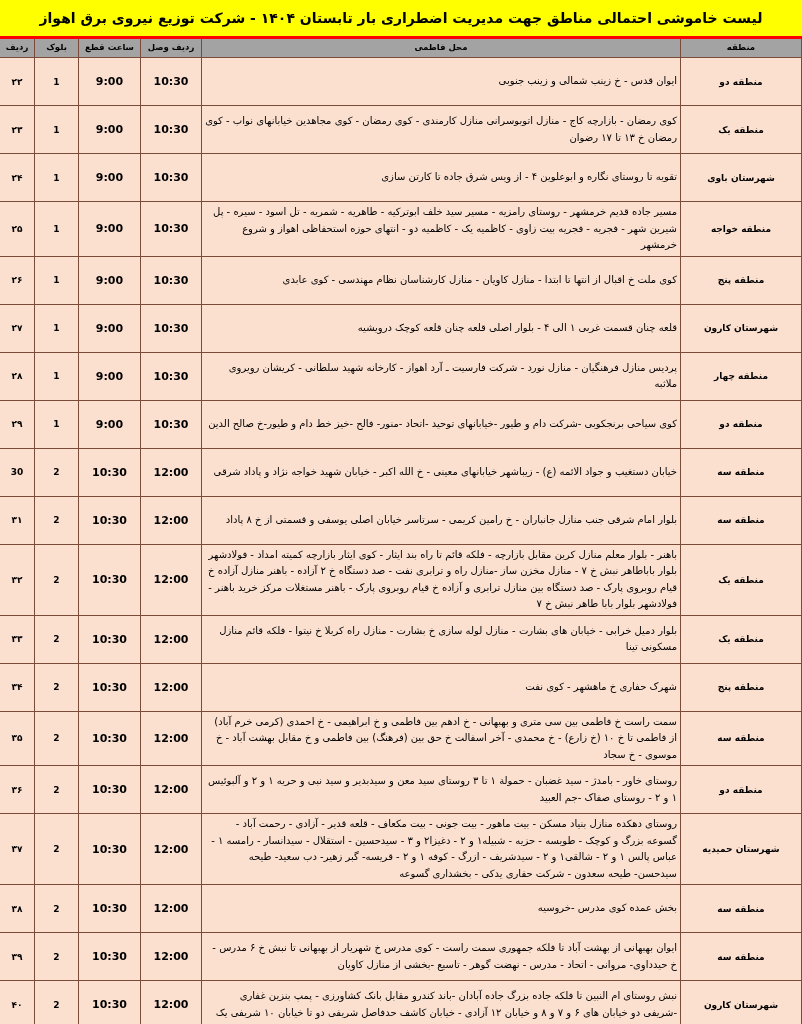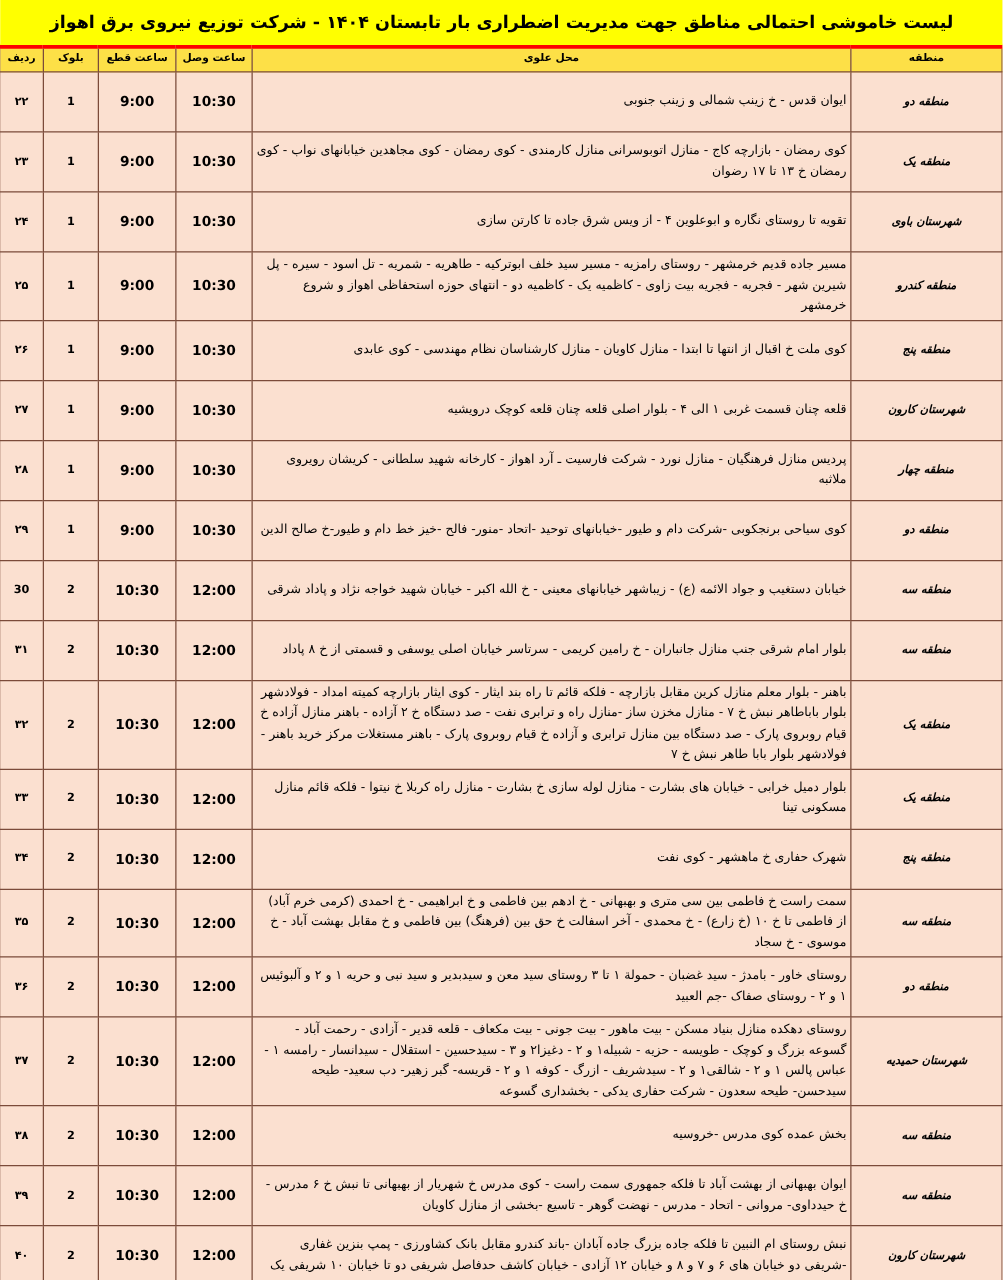--- a/index.html
+++ b/index.html
@@ -83,7 +83,7 @@
     font-weight: bold;
     color: #000000;
     text-align: center;
-    background: #fde047;
+    background: #a3a3a3;
     border-top: 3px solid #fe0000;
     padding: 1px 2px;
     line-height: 1.1;

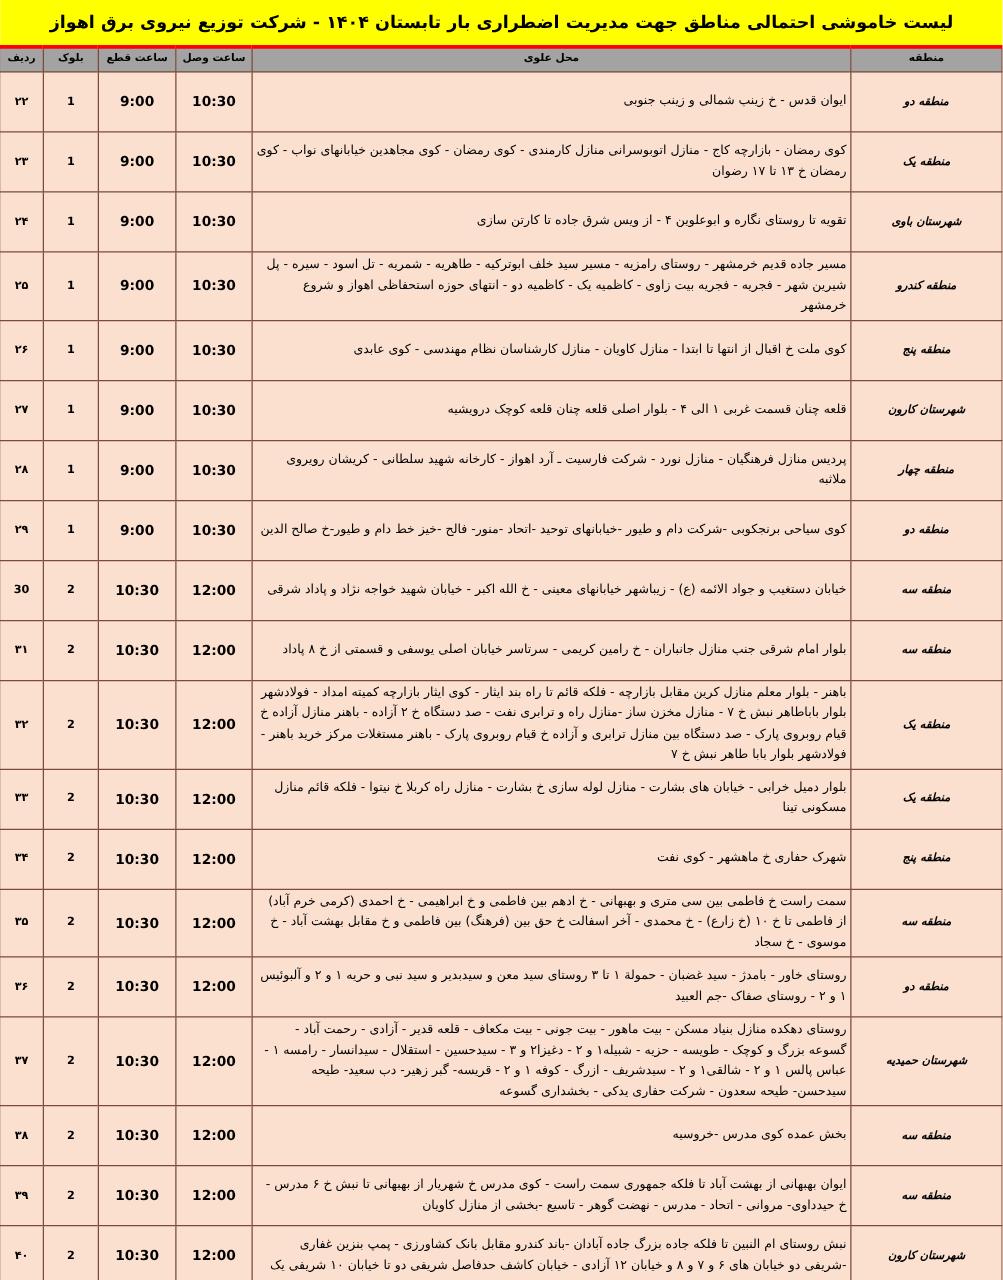--- a/index.html
+++ b/index.html
@@ -144,7 +144,7 @@
       <tr>
         <th>منطقه</th>
         <th>محل علوی</th>
-        <th>ساعت وصل</th>
+        <th>ردیف وصل</th>
         <th>ساعت قطع</th>
         <th>بلوک</th>
         <th>ردیف</th>

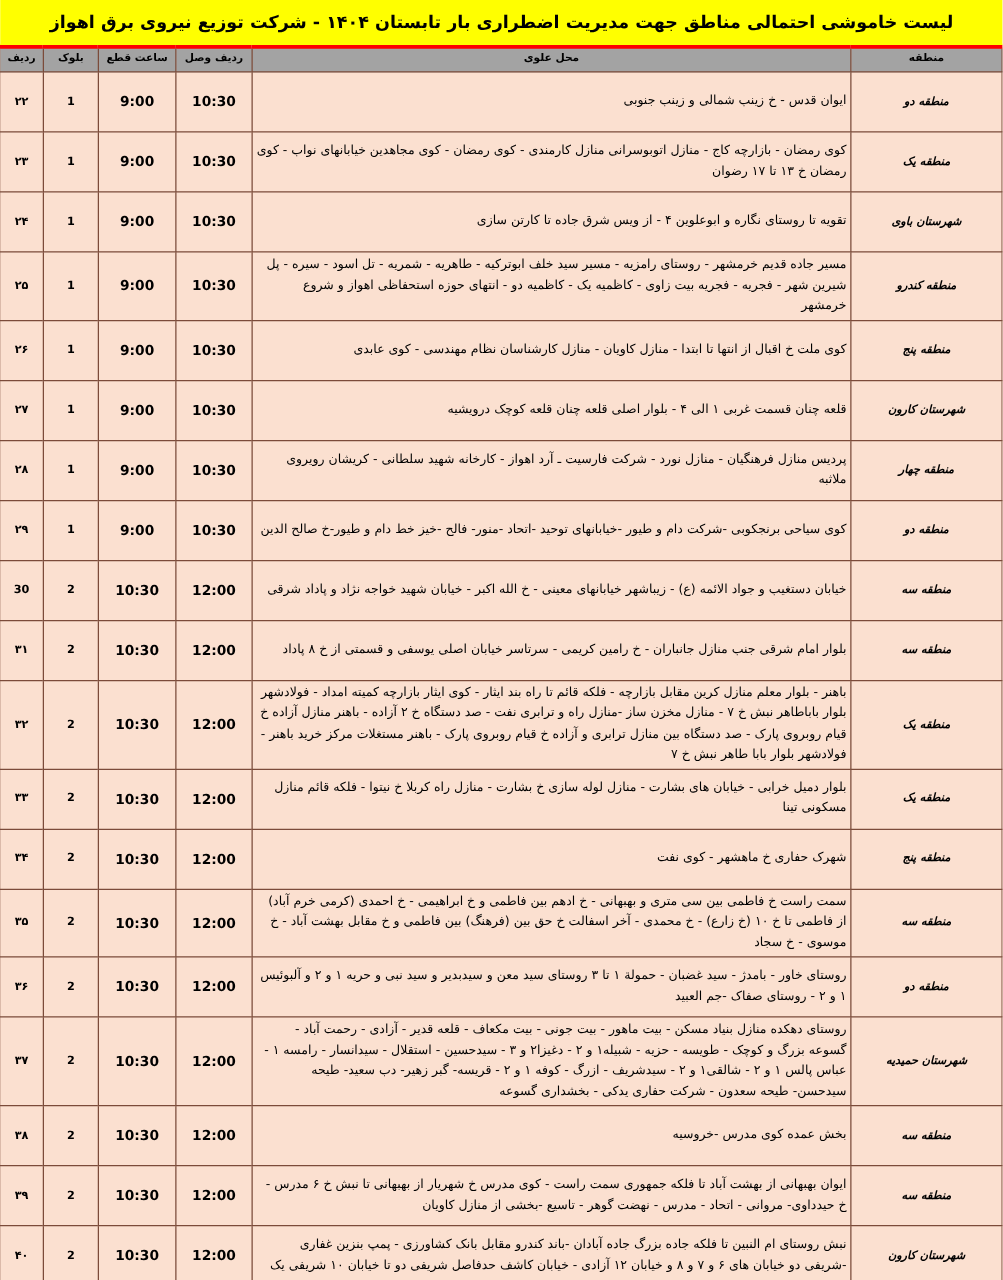--- a/index.html
+++ b/index.html
@@ -143,7 +143,7 @@
     <thead>
       <tr>
         <th>منطقه</th>
-        <th>محل علوی</th>
+        <th>محل فاطمی</th>
         <th>ردیف وصل</th>
         <th>ساعت قطع</th>
         <th>بلوک</th>

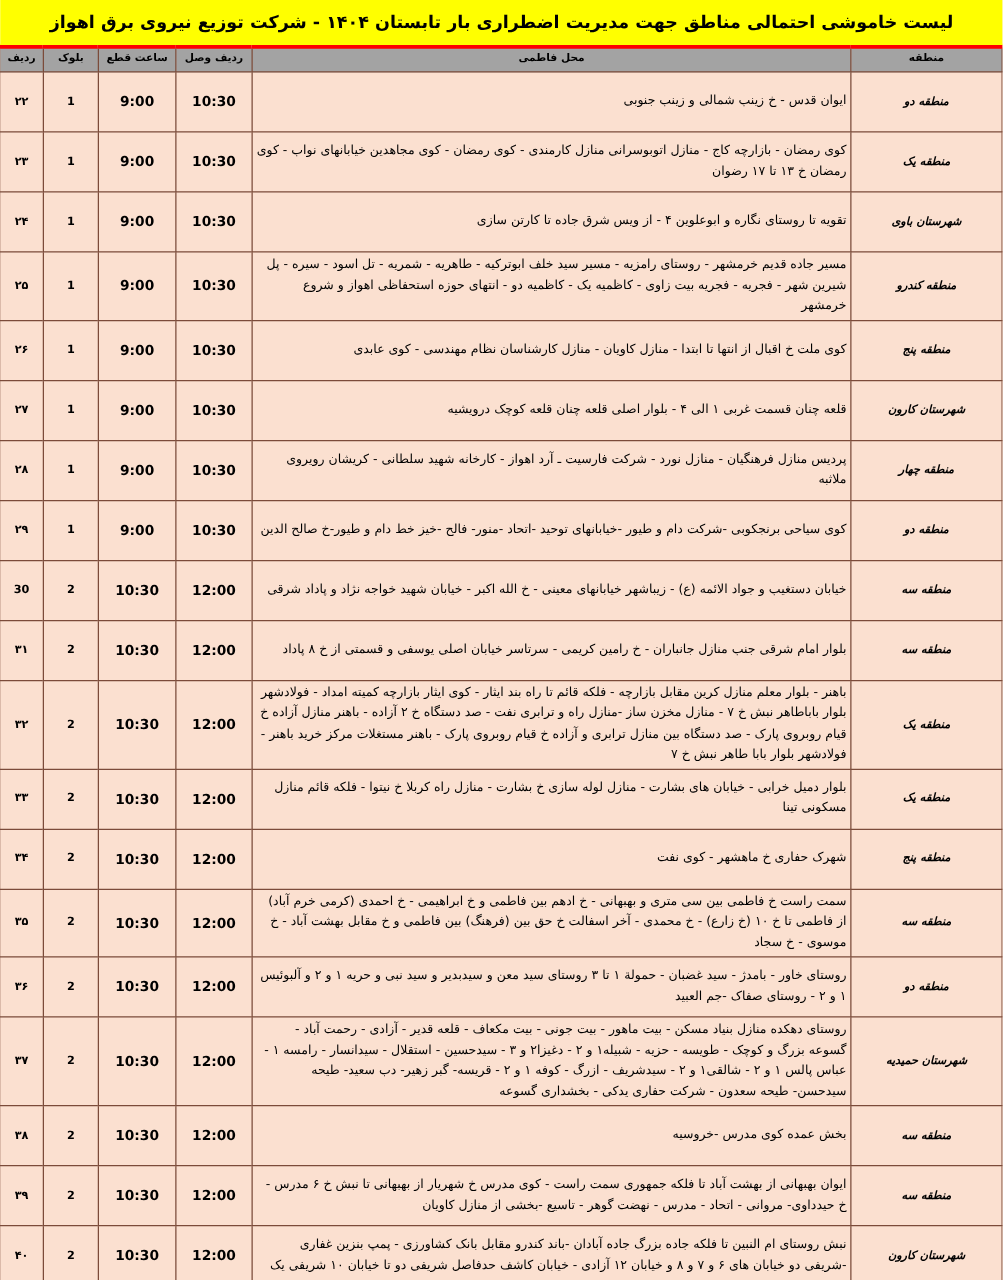--- a/index.html
+++ b/index.html
@@ -116,7 +116,6 @@
     font-size: 9px;
     font-weight: bold;
     color: #000000;
-    font-style: italic;
   }
 
   tr.data-row { height: 48px; }

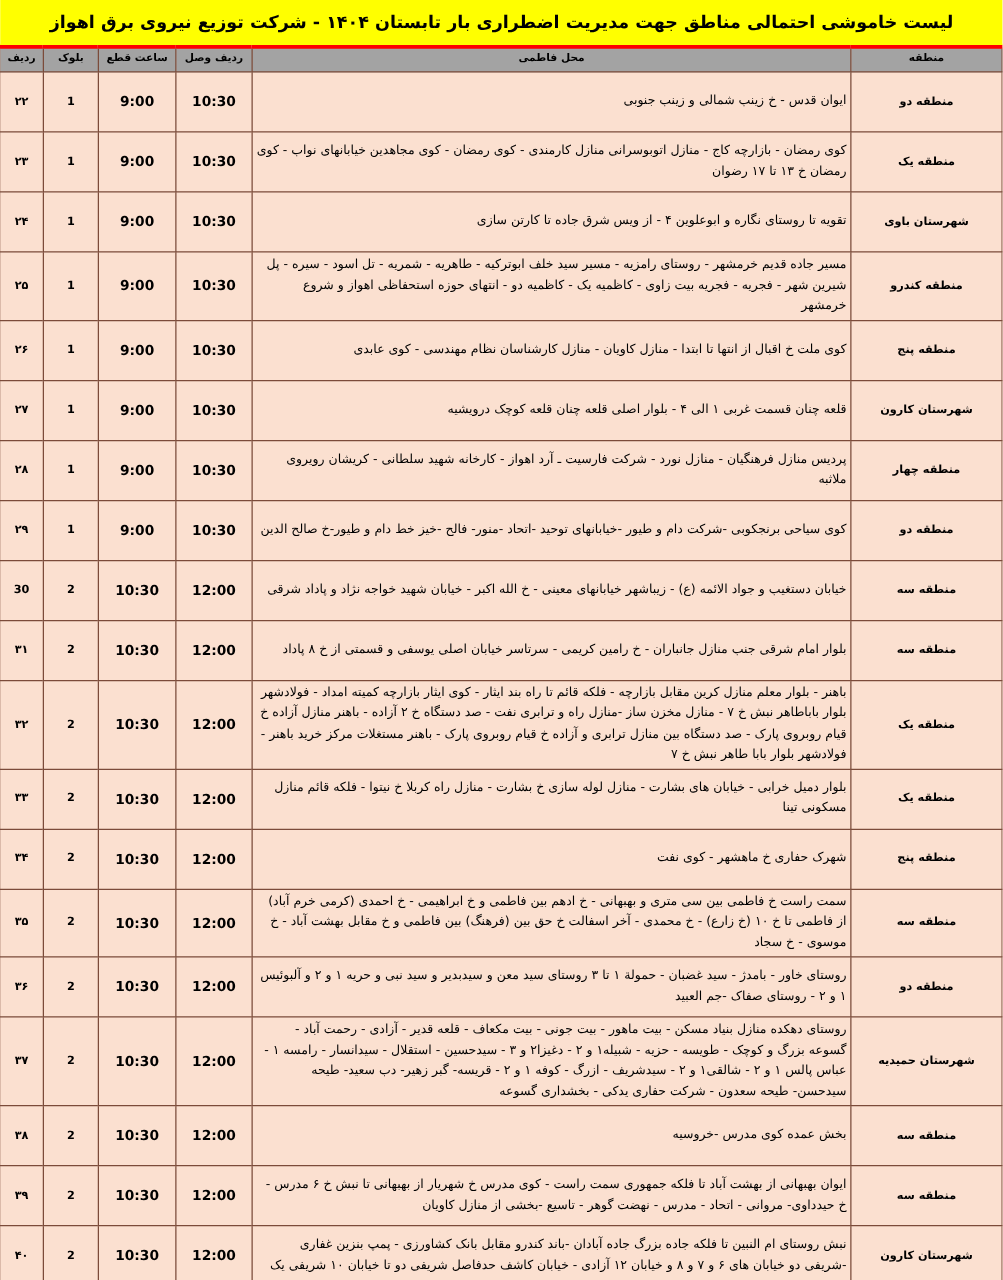--- a/index.html
+++ b/index.html
@@ -175,7 +175,7 @@
           <td class="cell-radif">۲۴</td>
         </tr>
         <tr class="data-row">
-          <td class="cell-region">منطقه کندرو</td>
+          <td class="cell-region">منطقه خواجه</td>
           <td class="cell-place">مسیر جاده قدیم خرمشهر - روستای رامزیه - مسیر سید خلف ابوترکیه - طاهریه - شمریه - تل اسود - سیره - پل شیرین شهر - فجریه - فجریه بیت زاوی - کاظمیه یک - کاظمیه دو - انتهای حوزه استحفاظی اهواز و شروع خرمشهر</td>
           <td class="cell-time">10:30</td>
           <td class="cell-time">9:00</td>

